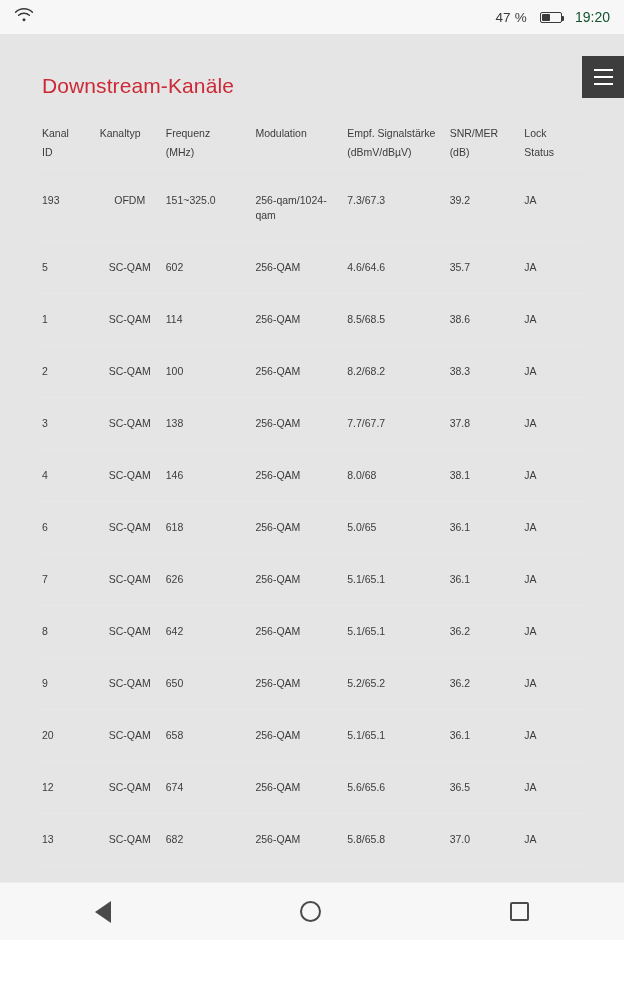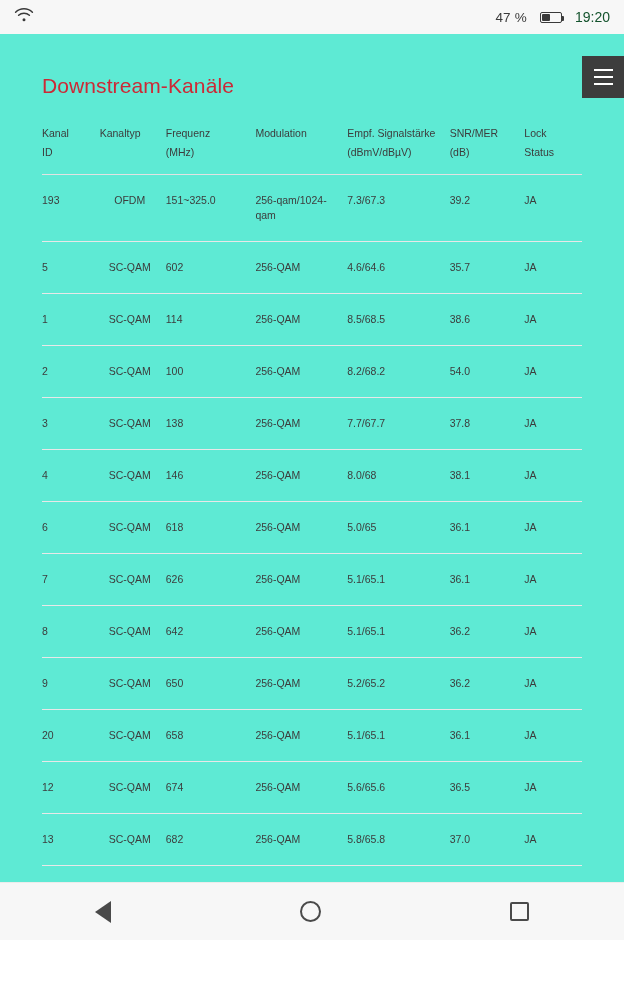--- a/index.html
+++ b/index.html
@@ -53,7 +53,7 @@
   .page {
     position: relative;
     height: 998px - 34px;
-    background: #5eead4;
+    background: #e5e5e5;
   }
 
   .menu-button {

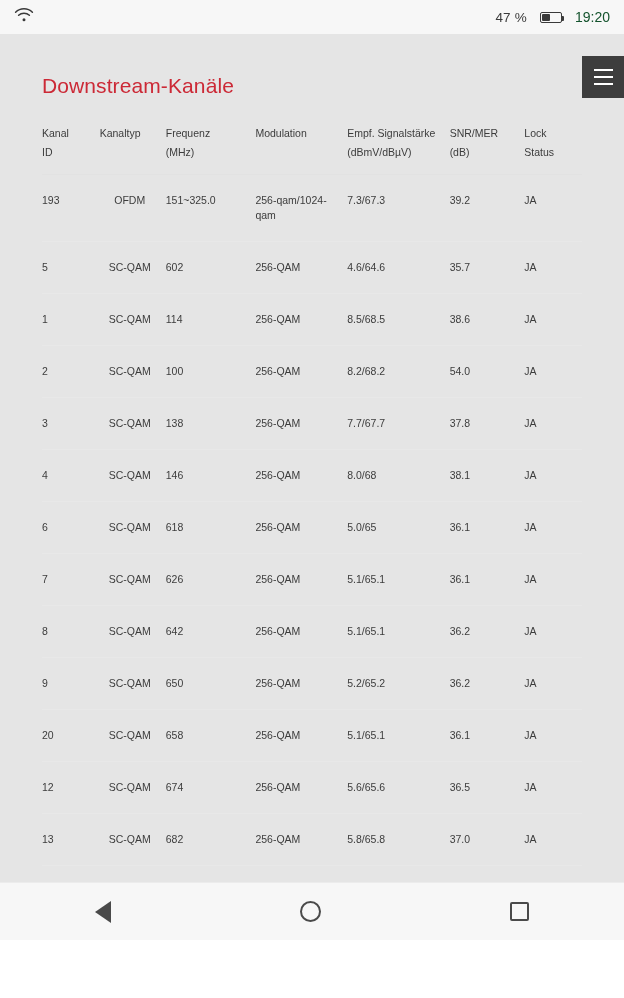--- a/index.html
+++ b/index.html
@@ -262,7 +262,7 @@
               <td class="col-freq">100</td>
               <td class="col-mod">256-QAM</td>
               <td class="col-pow">8.2/68.2</td>
-              <td class="col-snr">54.0</td>
+              <td class="col-snr">38.3</td>
               <td class="col-lock">JA</td>
             </tr>
             <tr>

